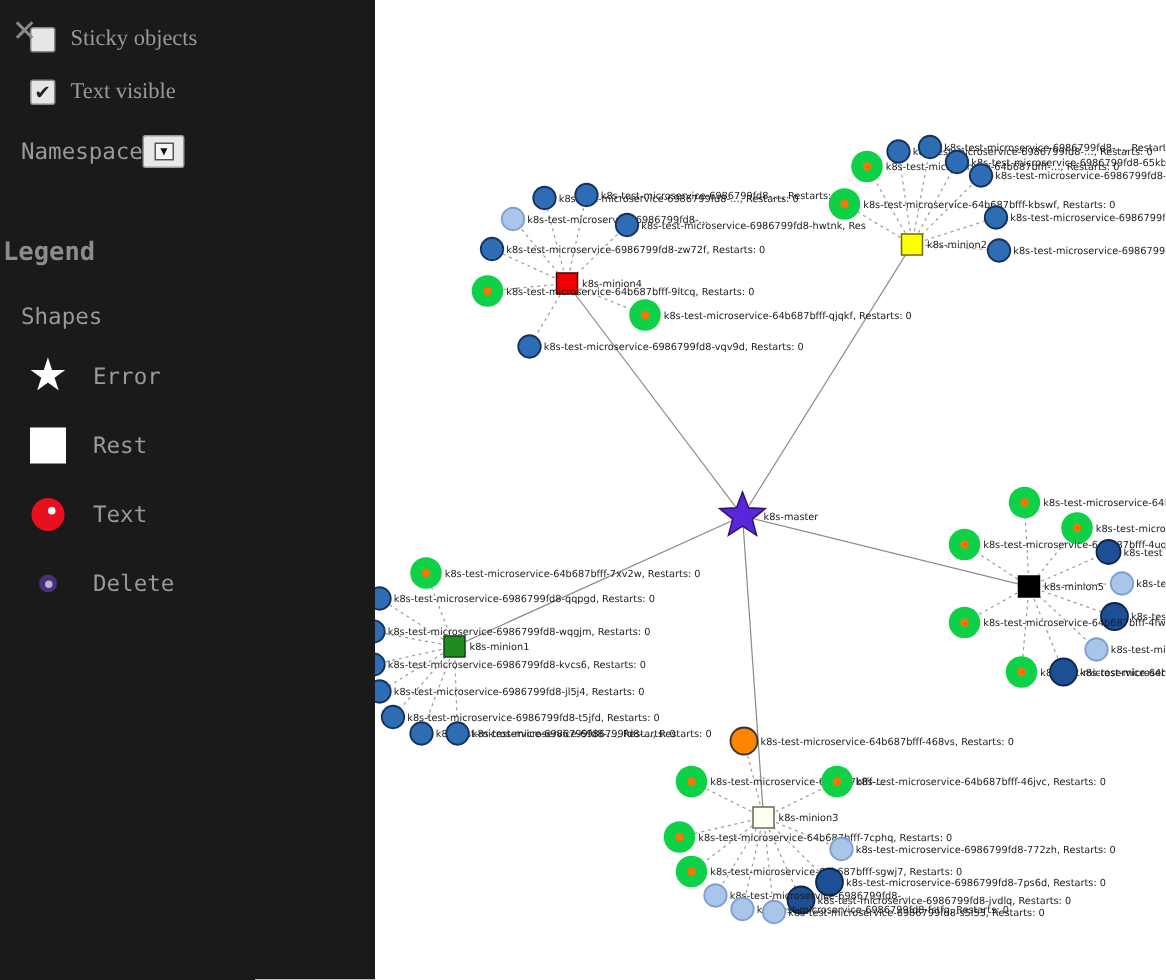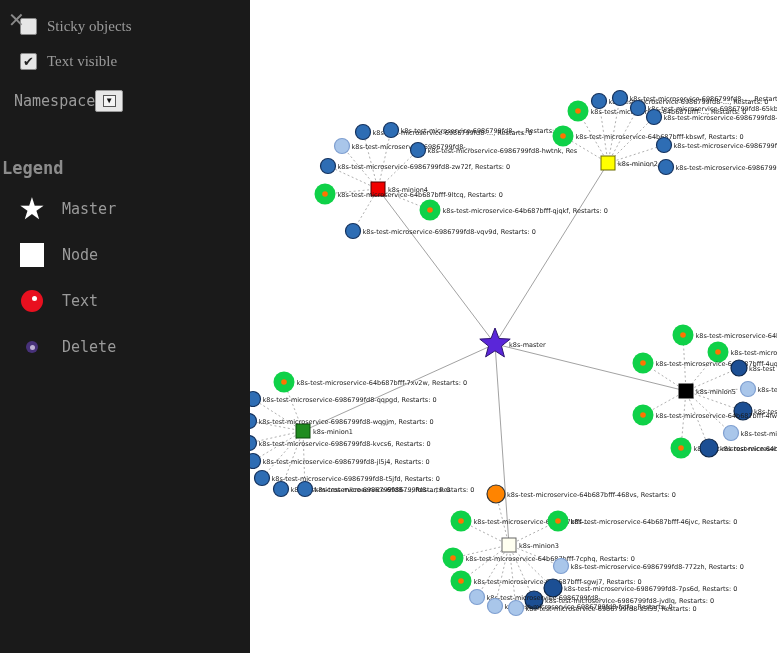--- a/index.html
+++ b/index.html
@@ -71,6 +71,7 @@
   </div>
 
   <div class="legend-title">Legend</div>
+  <div class="section-title">Shapes</div>
 
   <div class="lg-row">
     <span class="icon-slot">

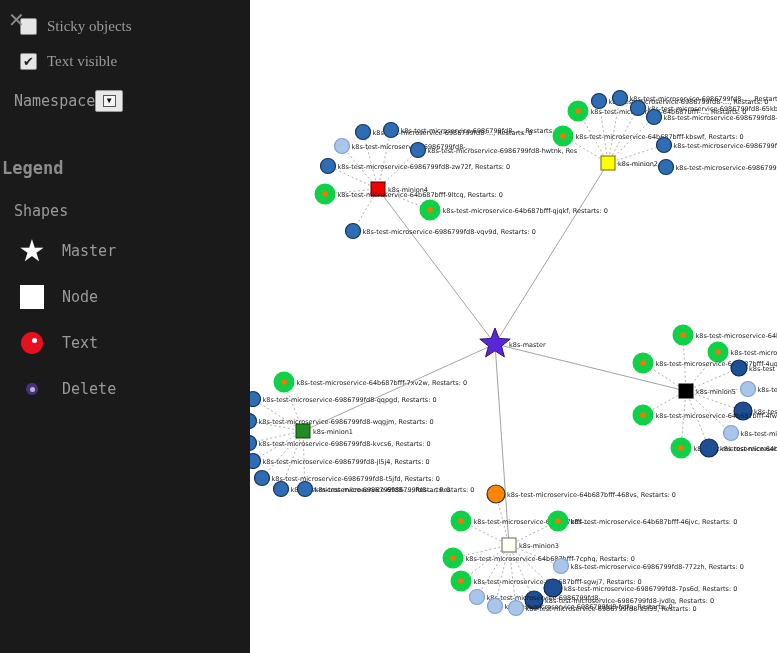--- a/index.html
+++ b/index.html
@@ -77,7 +77,7 @@
     <span class="icon-slot">
         <span class="lg-star">★</span>
       </span>
-    <span>Master</span>
+    <span>Error</span>
   </div>
   <div class="lg-row">
     <span class="icon-slot">

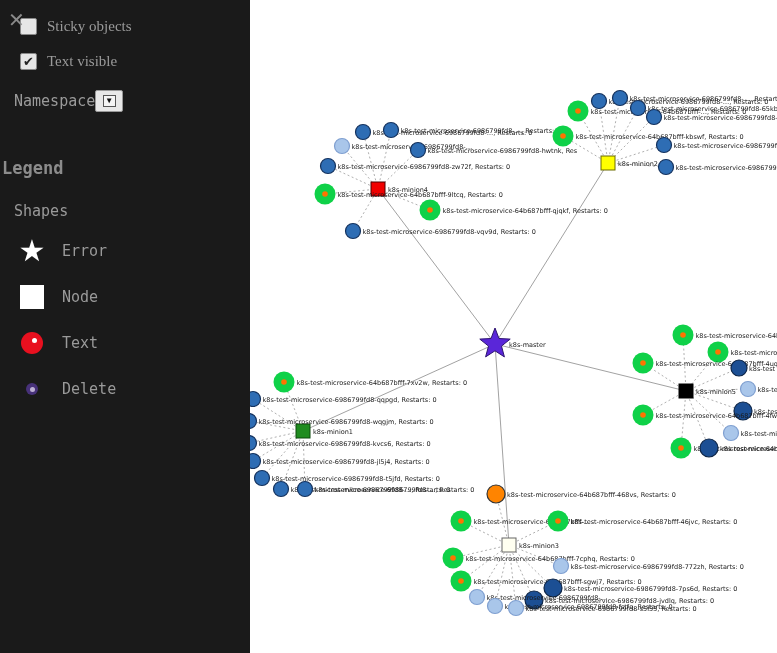--- a/index.html
+++ b/index.html
@@ -83,7 +83,7 @@
     <span class="icon-slot">
         <span class="lg-square"></span>
       </span>
-    <span>Node</span>
+    <span>Rest</span>
   </div>
 
 

